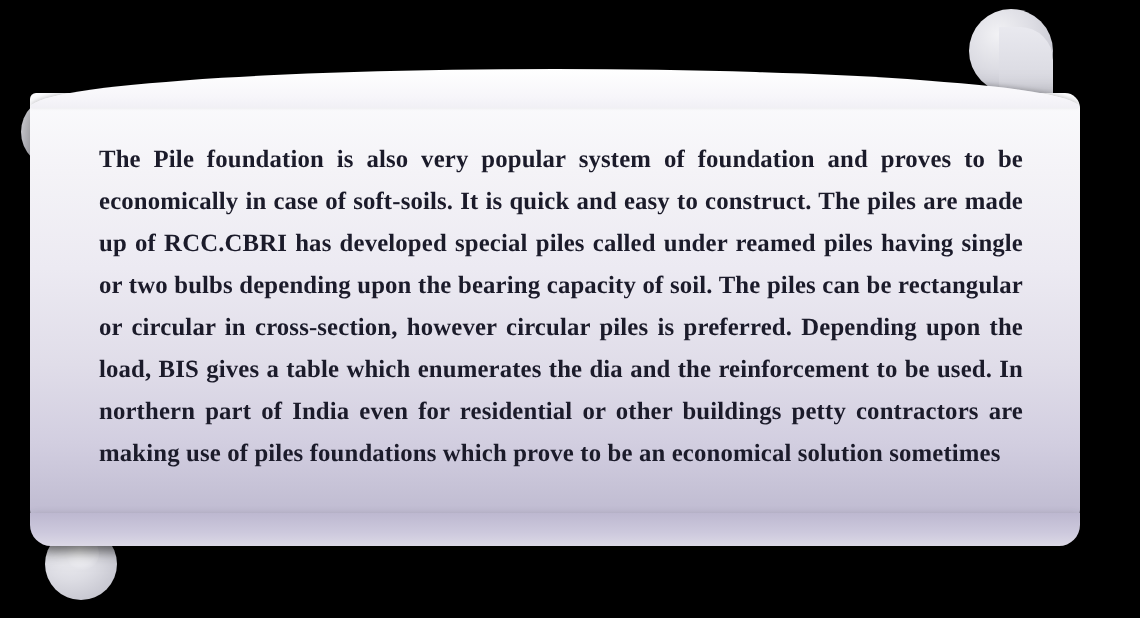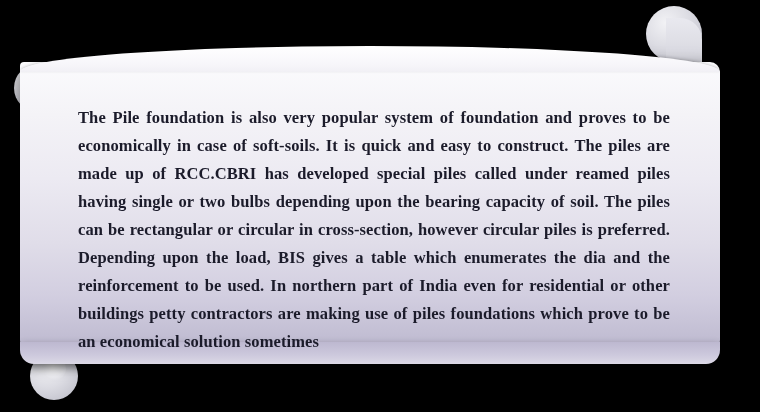--- a/index.html
+++ b/index.html
@@ -167,7 +167,7 @@
   }
 
   #body-text {
-    margin: 12px;
+    margin: 0;
     font-family: "Liberation Serif", serif;
     font-size: 16.5px;
     font-weight: bold;

